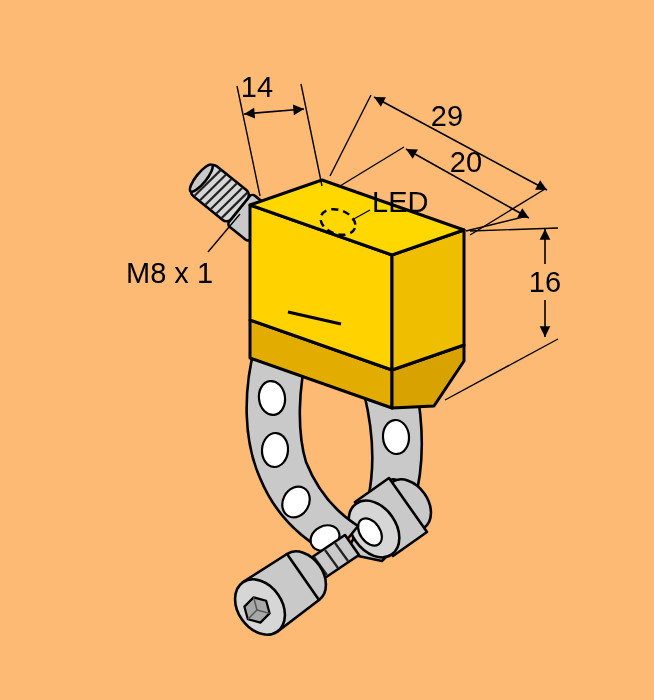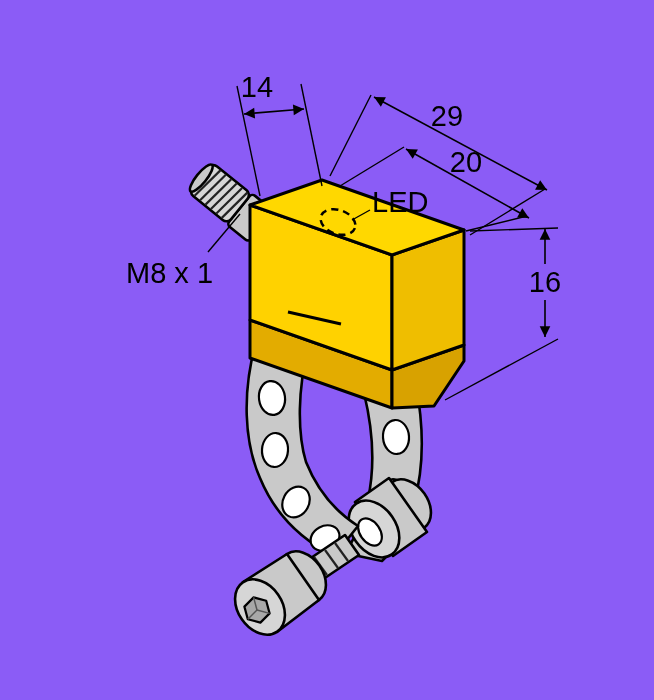--- a/index.html
+++ b/index.html
@@ -3,7 +3,7 @@
 <meta charset="utf-8">
 <style>
   html,body{margin:0;padding:0;background:#ffffff;}
-  .page{width:654px;height:700px;background:#8b5cf6;overflow:hidden;position:relative;}
+  .page{width:654px;height:700px;background:#fdba74;overflow:hidden;position:relative;}
   svg{display:block;}
   .ink{stroke:#000000;stroke-linejoin:round;stroke-linecap:round;}
   .face{stroke-width:3;}

